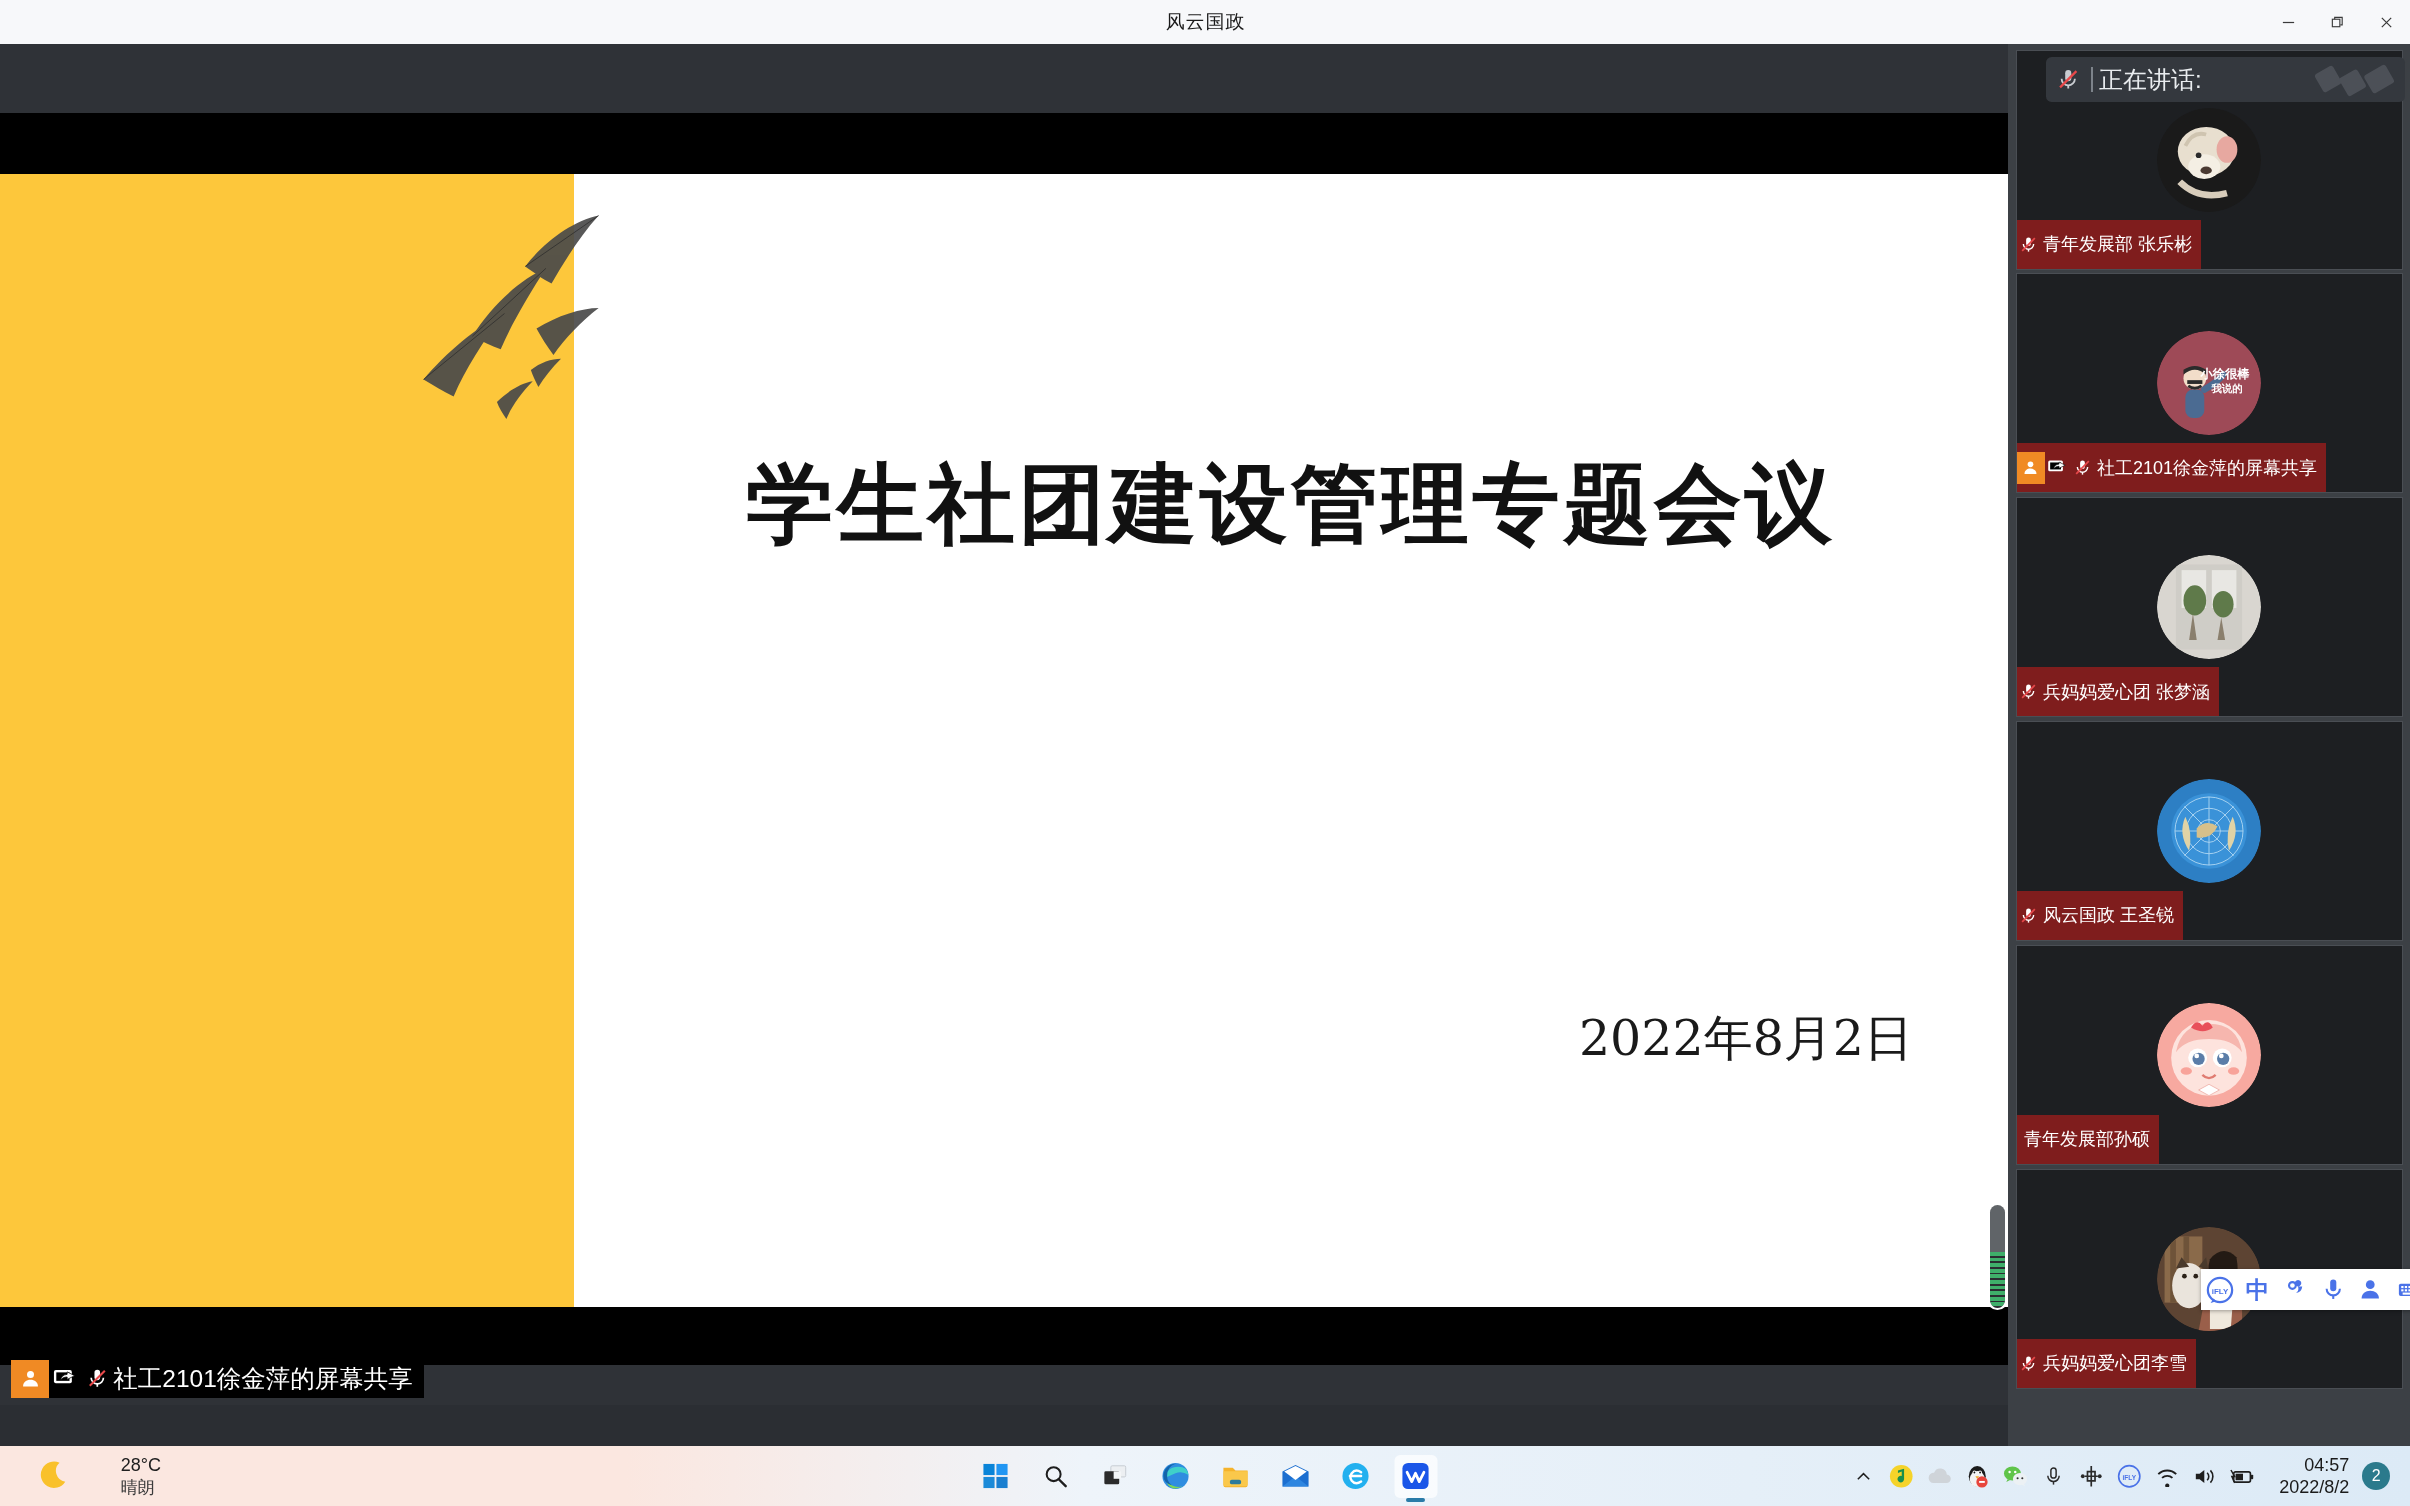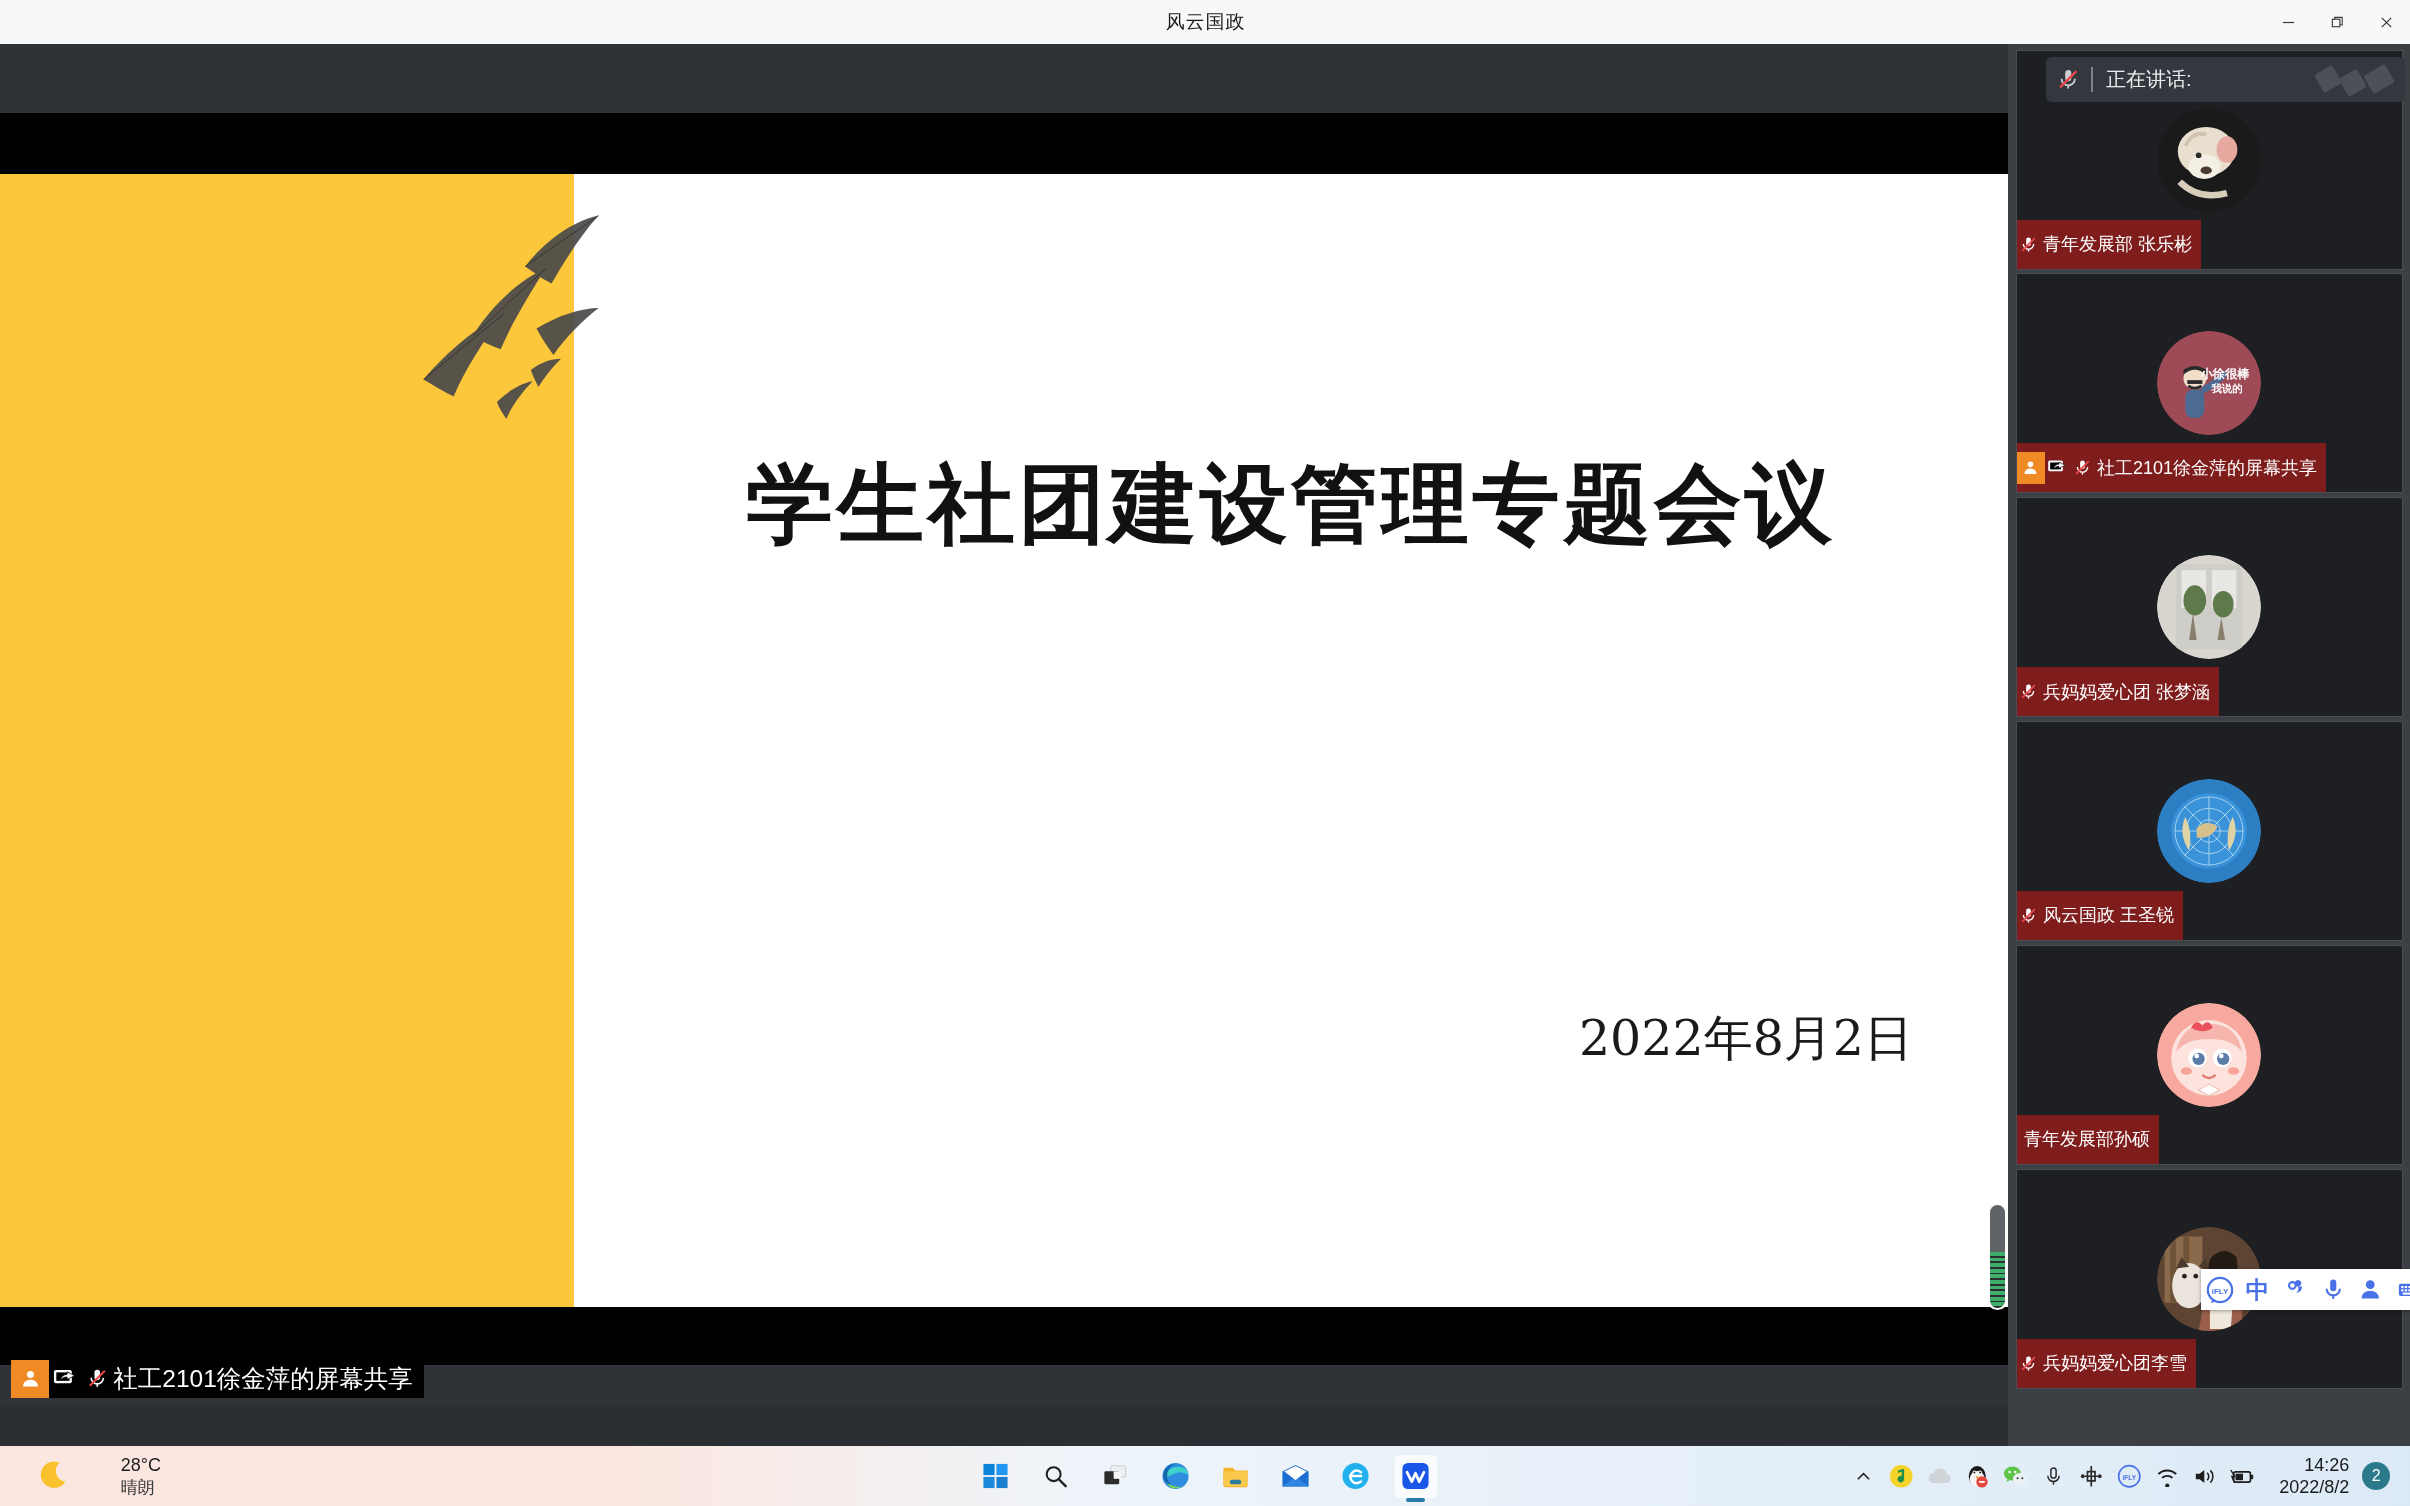--- a/index.html
+++ b/index.html
@@ -87,7 +87,7 @@
     overflow:hidden; z-index:5; }
   #speaking-bar .mic-ico{ width:45px; display:flex; align-items:center; justify-content:center; }
   #speaking-bar .divider{ width:1.9px; height:24.5px; background:#7d838a; }
-  #speaking-bar .label{ color:#e9ecef; font-size:20px; padding-left:13px; }
+  #speaking-bar .label{ color:#e9ecef; font-size:24px; padding-left:6px; }
   #speaking-bar .deco{ position:absolute; right:5.6px; top:3.8px; width:85px; height:38px; }
 
   

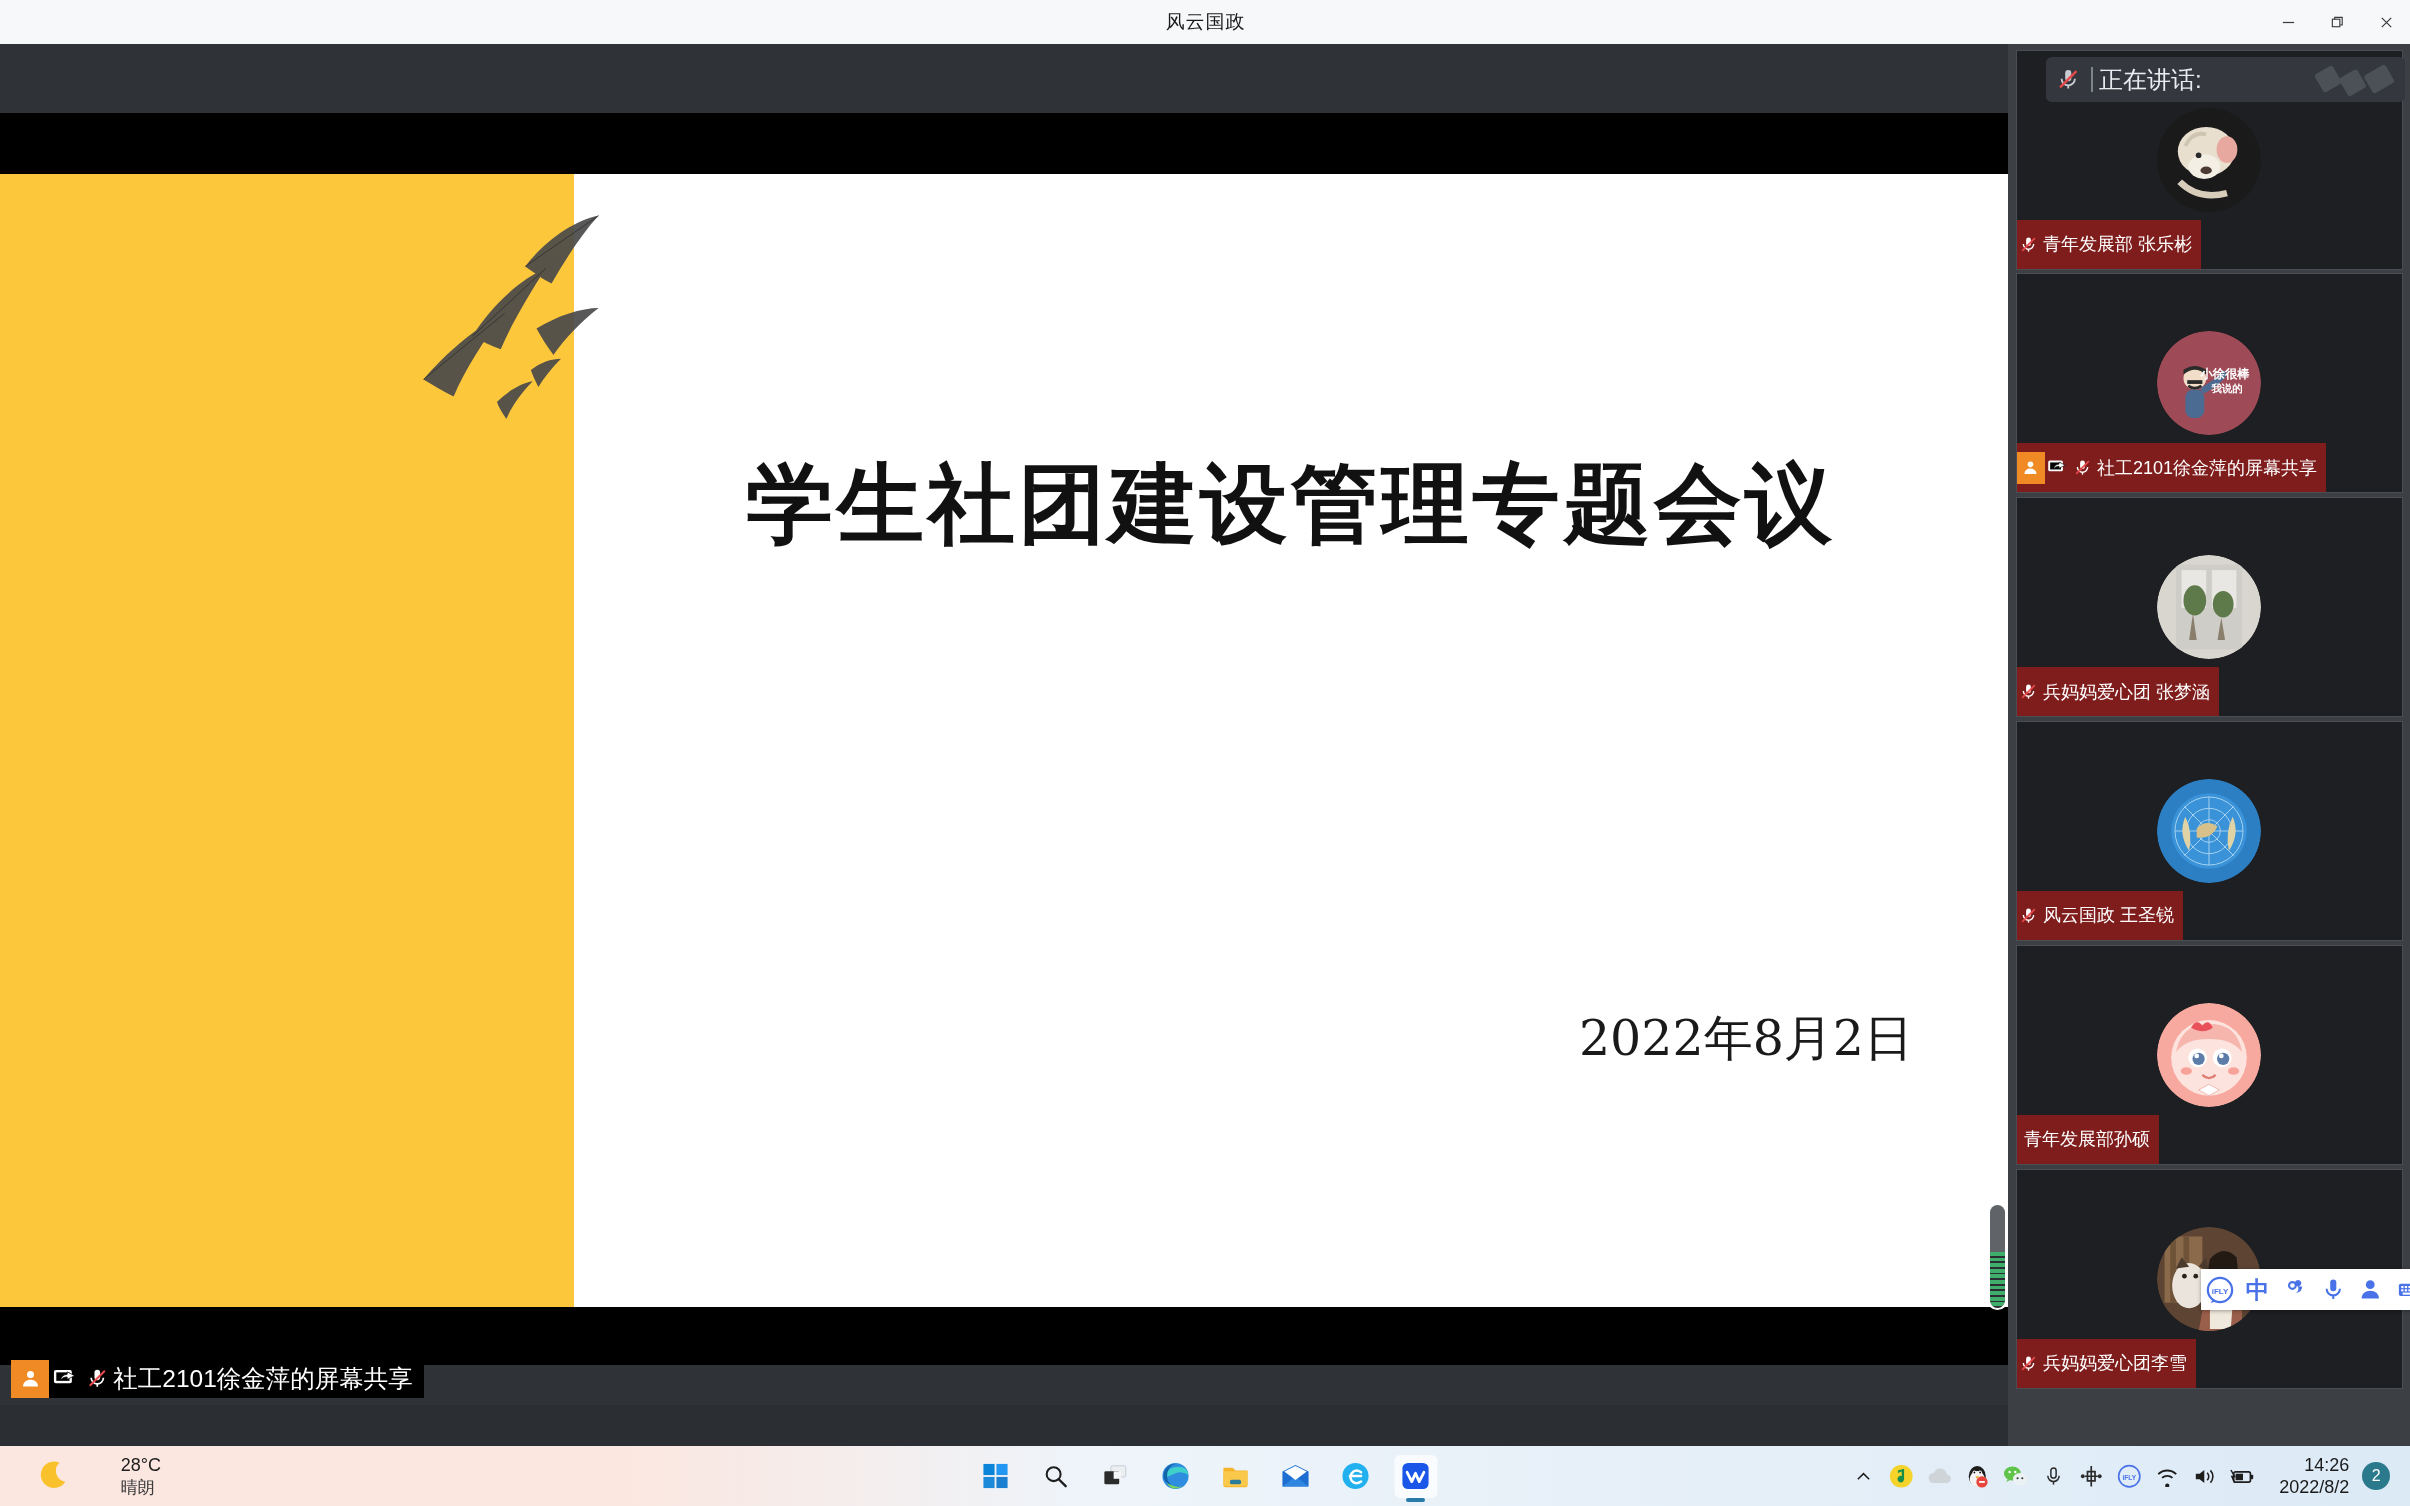--- a/index.html
+++ b/index.html
@@ -624,7 +624,7 @@
         </svg>
       </div>
       <div class="clock">
-        <div class="tm">14:26</div>
+        <div class="tm">04:57</div>
         <div class="dt">2022/8/2</div>
       </div>
       <div class="badge">2</div>

